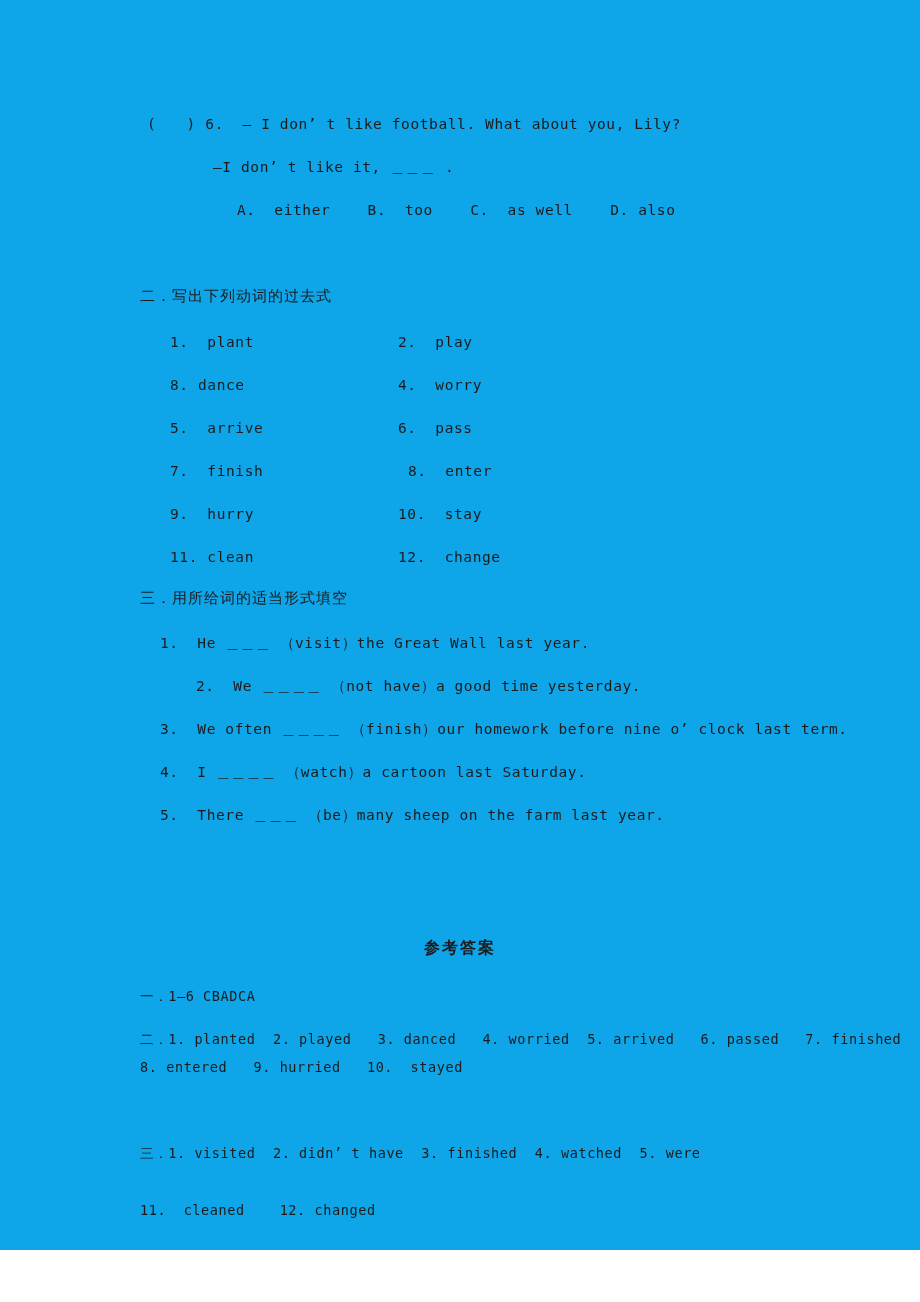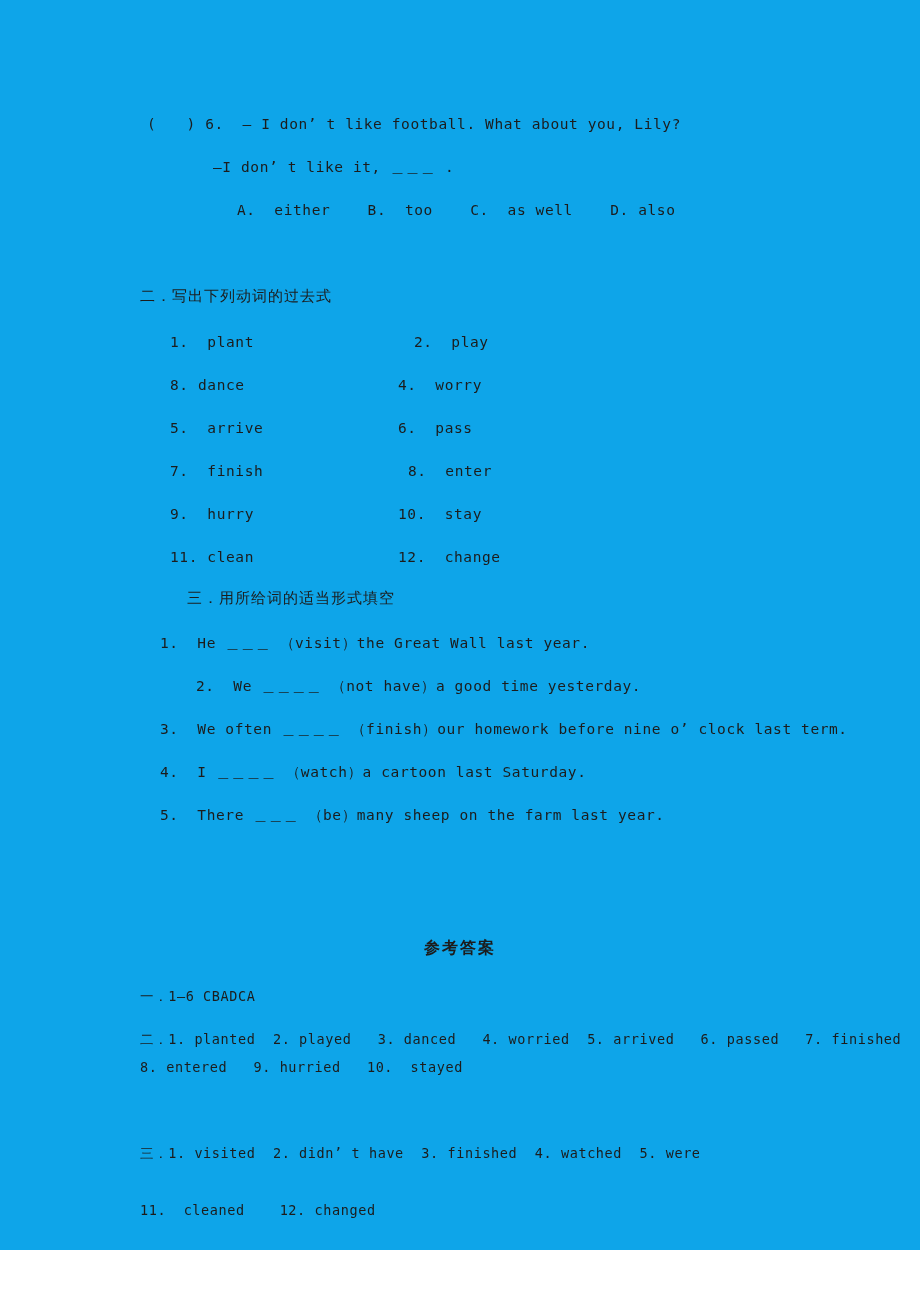--- a/index.html
+++ b/index.html
@@ -71,7 +71,7 @@
   <div class="row cn" id="sec2-heading">二．写出下列动词的过去式</div>
 
   <div class="row verb-left" style="top:334px;">1.  plant </div>
-  <div class="row verb-right" style="top:334px;margin-left:16px;">2.  play </div>
+  <div class="row verb-right" style="top:334px;">2.  play </div>
 
   <div class="row verb-left" style="top:377px;">8. dance </div>
   <div class="row verb-right" style="top:377px;">4.  worry </div>

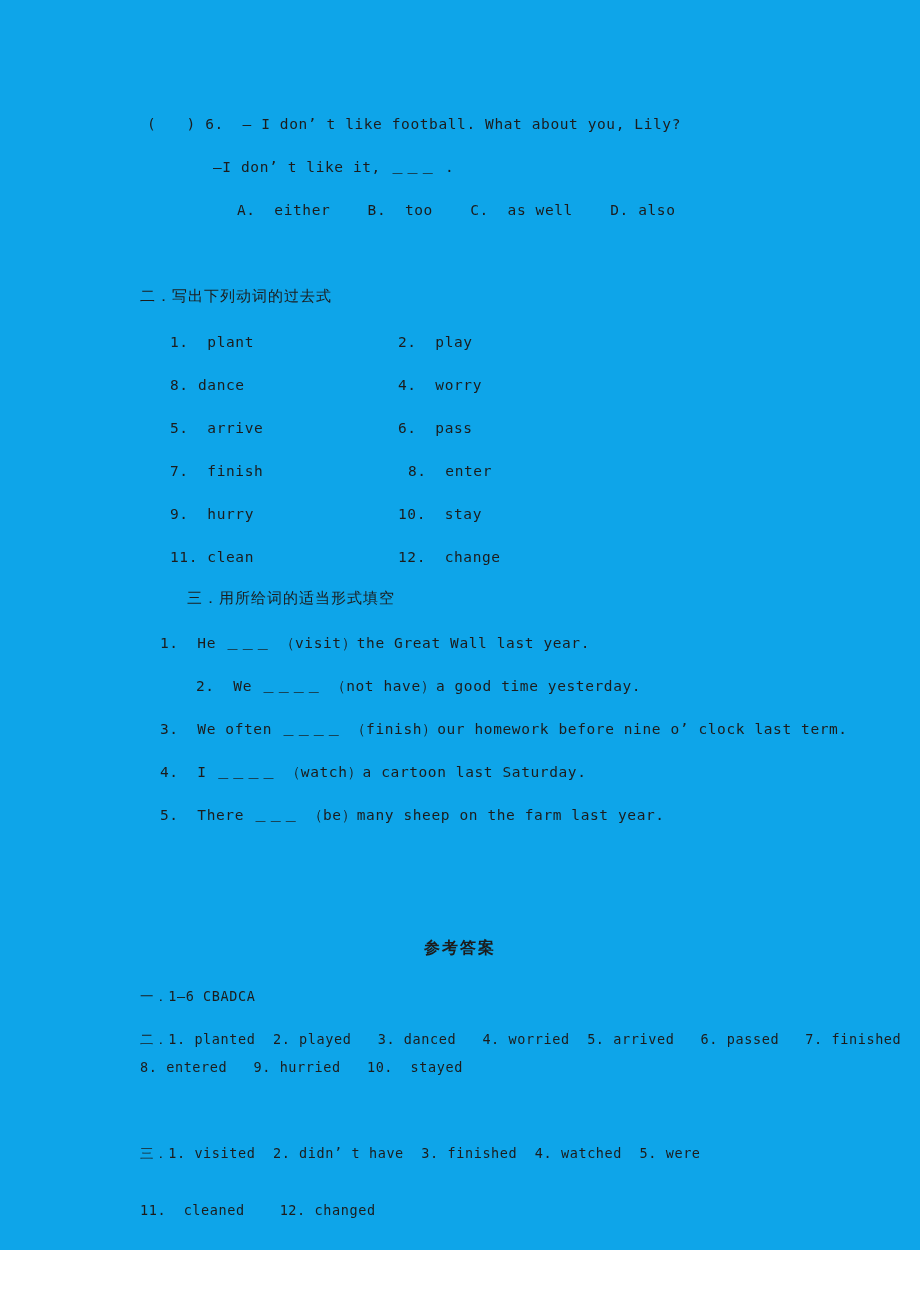--- a/index.html
+++ b/index.html
@@ -50,7 +50,7 @@
   .verb-right-indent { left: 408px; }
 
   
-  #sec3-heading { left: 140px; top: 589px; margin-left: 47px; }
+  #sec3-heading { left: 140px; top: 589px; }
   .fill-row { left: 160px; }
 
   

